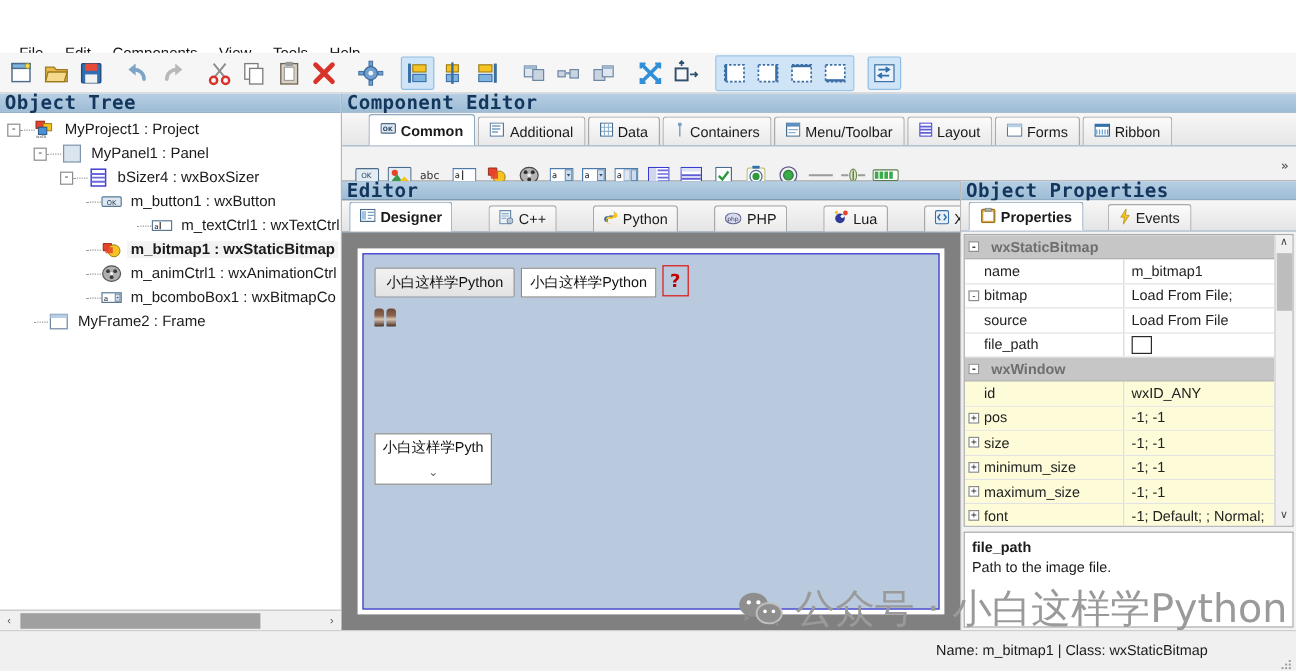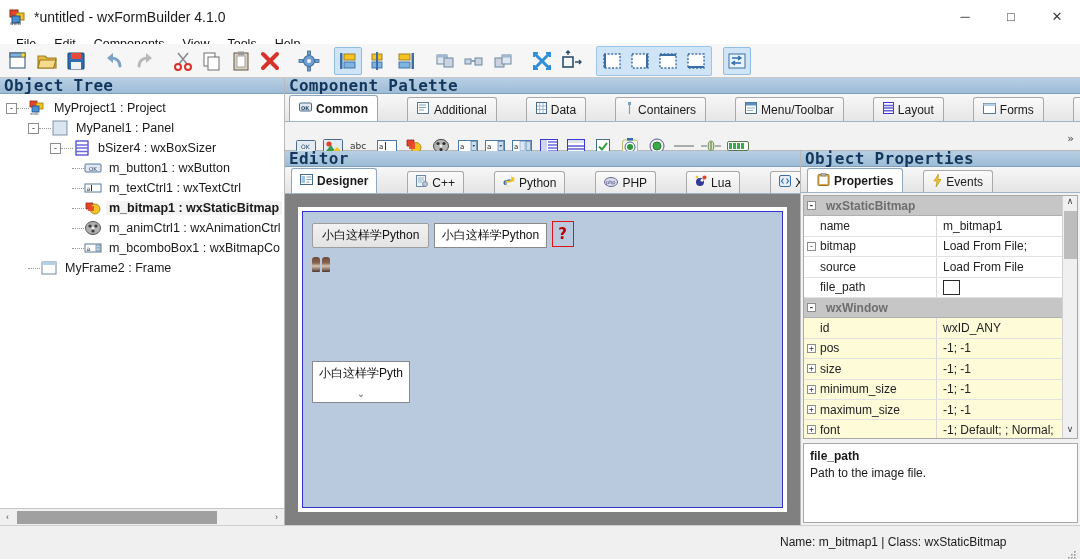--- a/index.html
+++ b/index.html
@@ -230,22 +230,6 @@
 
 <div id="app">
 
-  <div class="titlebar">
-    <div class="title-icon">
-      <svg width="18" height="18" viewBox="0 0 18 18">
-        <rect x="2" y="2" width="8" height="7" fill="#e8432a" stroke="#8f2a18"></rect>
-        <rect x="8" y="5" width="8" height="7" fill="#f6c324" stroke="#9b7a10"></rect>
-        <rect x="4" y="8" width="8" height="7" fill="#4a90d9" stroke="#24527d"></rect>
-        <text x="2" y="17" font-size="4.5" fill="#333" font-family="DejaVu Sans, sans-serif">wxfb</text>
-      </svg>
-    </div>
-    <div class="title-text">*untitled - wxFormBuilder 4.1.0</div>
-    <div class="win-btns">
-      <div class="win-btn">─</div>
-      <div class="win-btn">□</div>
-      <div class="win-btn">✕</div>
-    </div>
-  </div>
 
   <div class="menubar">
     <div class="menu-item">File</div>

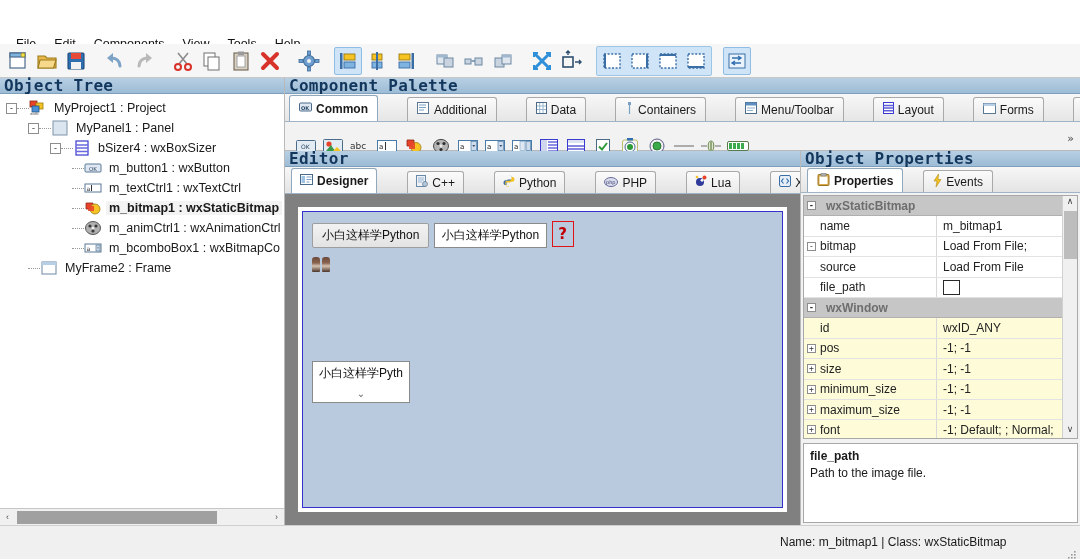--- a/index.html
+++ b/index.html
@@ -532,7 +532,7 @@
   </div>
 
   <div class="palette">
-    <div class="panel-hdr">Component Palette</div>
+    <div class="panel-hdr">Component Editor</div>
     <div class="ptabs">
       <div class="ptab active">
         <span>

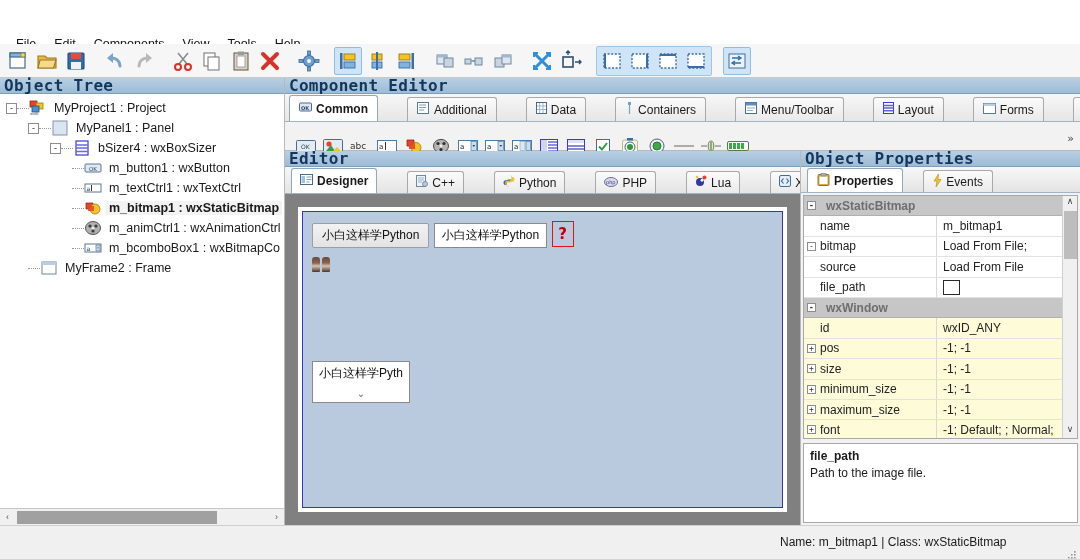--- a/index.html
+++ b/index.html
@@ -85,9 +85,8 @@
   }
   .ptabs {
     display: flex; align-items: flex-end; height: 28px;
-    padding-left: 4px; background: linear-gradient(#f7f7f7, #e6e6e6);
+    padding-left: 22px; background: linear-gradient(#f7f7f7, #e6e6e6);
     border-bottom: 1px solid #9fb4c7;
-    gap: 27px;
   }
   .ptab {
     display: flex; align-items: center; gap: 4px; height: 24px; padding: 0 9px;

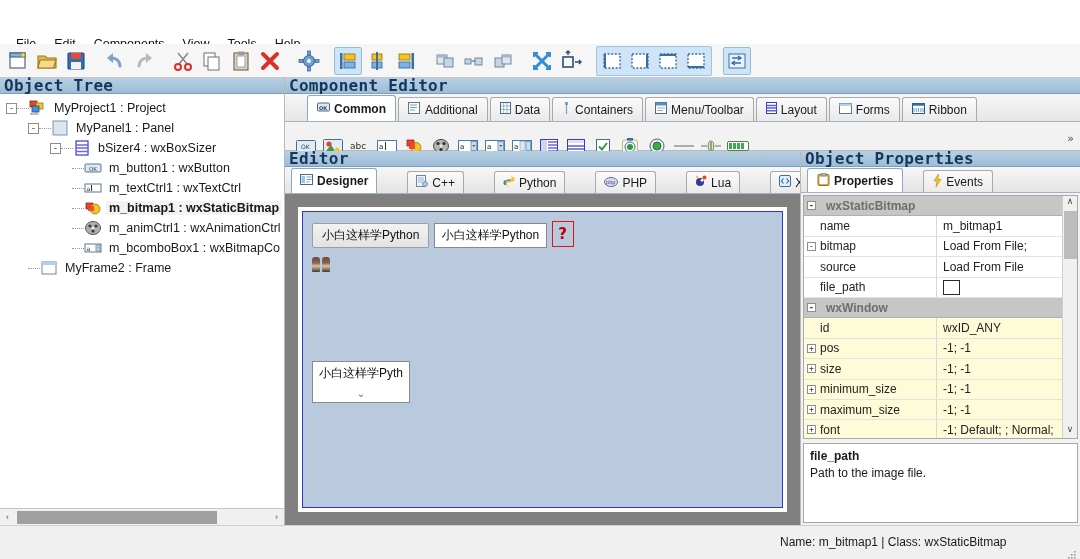--- a/index.html
+++ b/index.html
@@ -458,7 +458,7 @@
         <div class="lbl">m_button1 : wxButton</div>
       </div>
 
-      <div class="tnode" style="padding-left:72px">
+      <div class="tnode" style="padding-left:114px">
         <div class="dots"></div>
         <div class="ticon">
           <svg width="18" height="16" viewBox="0 0 18 16">

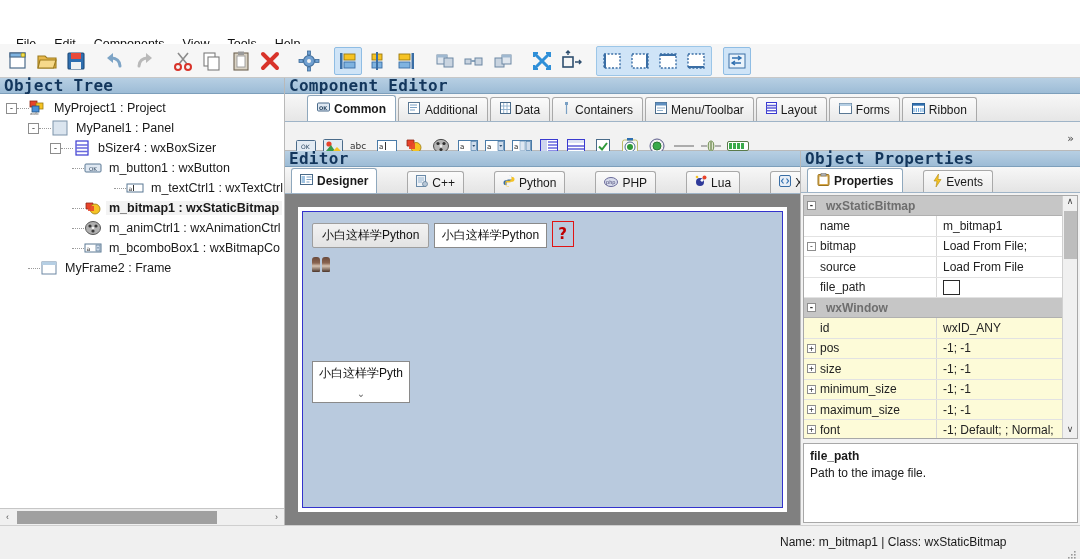--- a/index.html
+++ b/index.html
@@ -946,6 +946,21 @@
     </div>
   </div>
 
+  <div class="watermark">
+    <div class="wm-wechat">
+      <svg width="40" height="32" viewBox="0 0 40 32">
+        <ellipse cx="14" cy="12" rx="12" ry="10" fill="#8e8e8e"></ellipse>
+        <path d="M7 21l-1 5 5-3z" fill="#8e8e8e"></path>
+        <circle cx="10" cy="10" r="1.8" fill="#fff"></circle>
+        <circle cx="18" cy="10" r="1.8" fill="#fff"></circle>
+        <ellipse cx="27" cy="19" rx="10.5" ry="8.5" fill="#8e8e8e" stroke="#bfbfbf" stroke-width="1.6"></ellipse>
+        <path d="M34 26l1 4-4.5-2.5z" fill="#8e8e8e"></path>
+        <circle cx="23.5" cy="17.5" r="1.5" fill="#fff"></circle>
+        <circle cx="30.5" cy="17.5" r="1.5" fill="#fff"></circle>
+      </svg>
+    </div>
+    <div>公众号 · 小白这样学Python</div>
+  </div>
 
   <div class="statusbar">
     <div class="status-text">Name: m_bitmap1 | Class: wxStaticBitmap</div>

